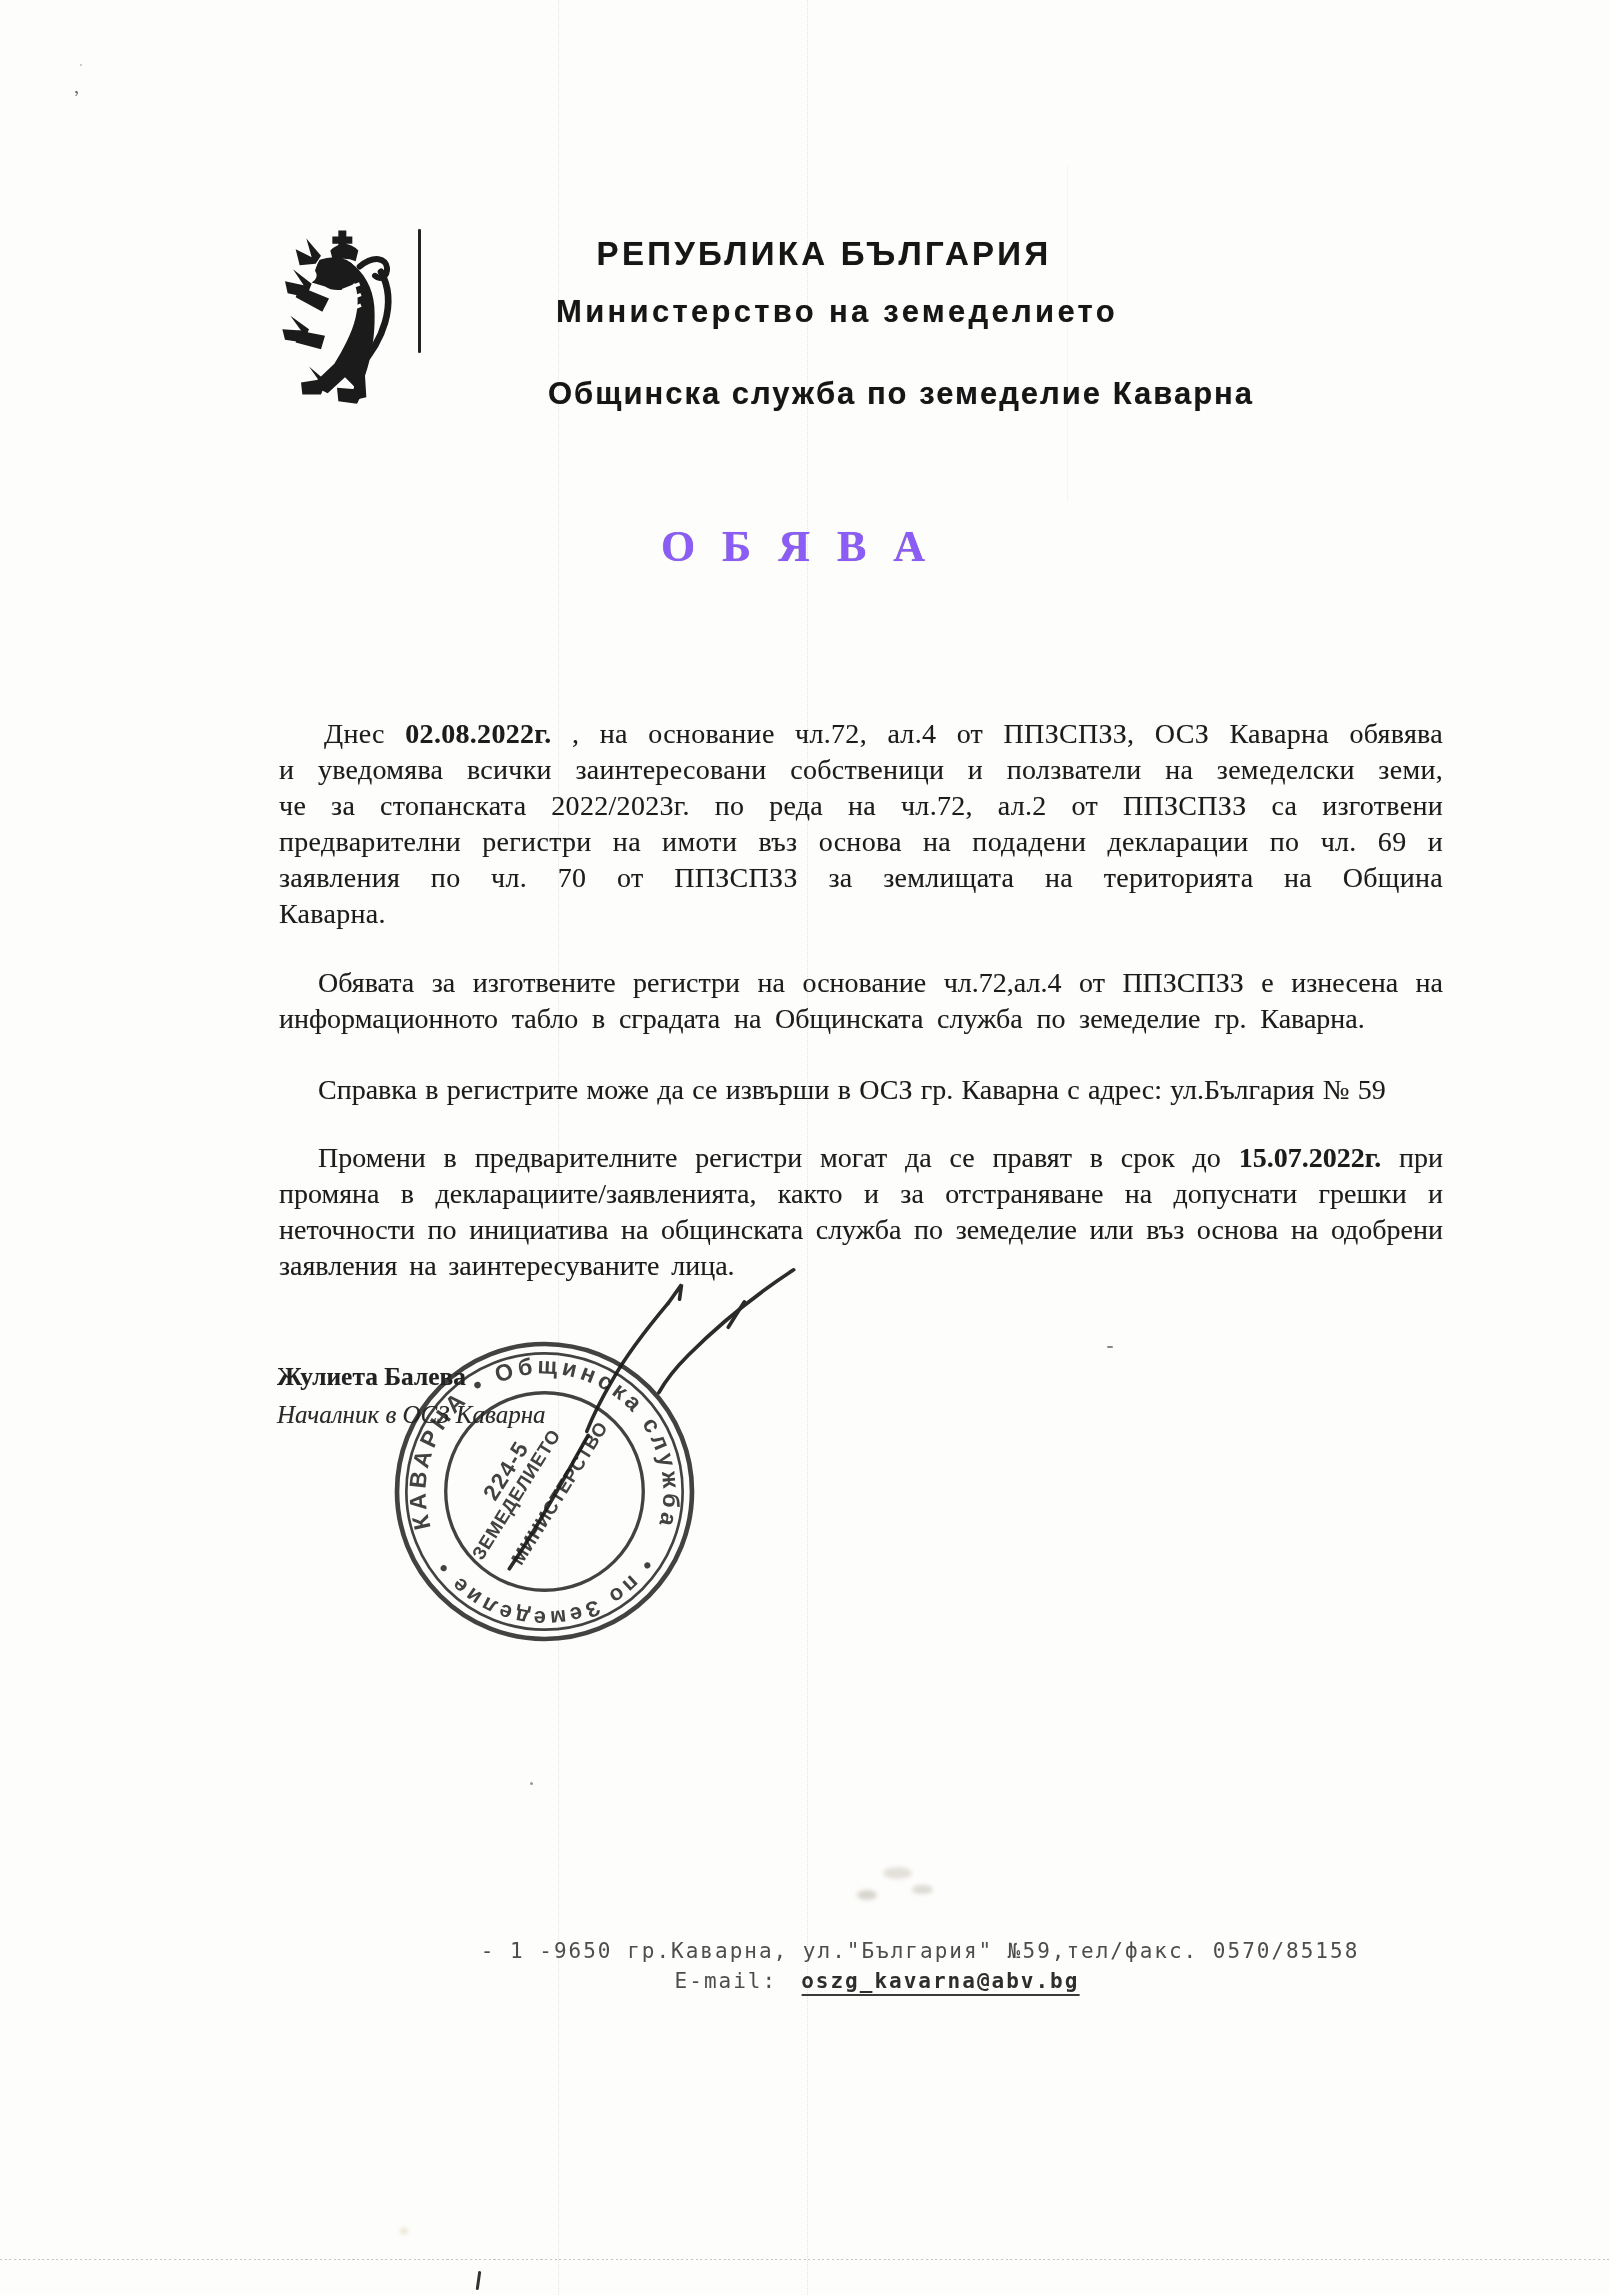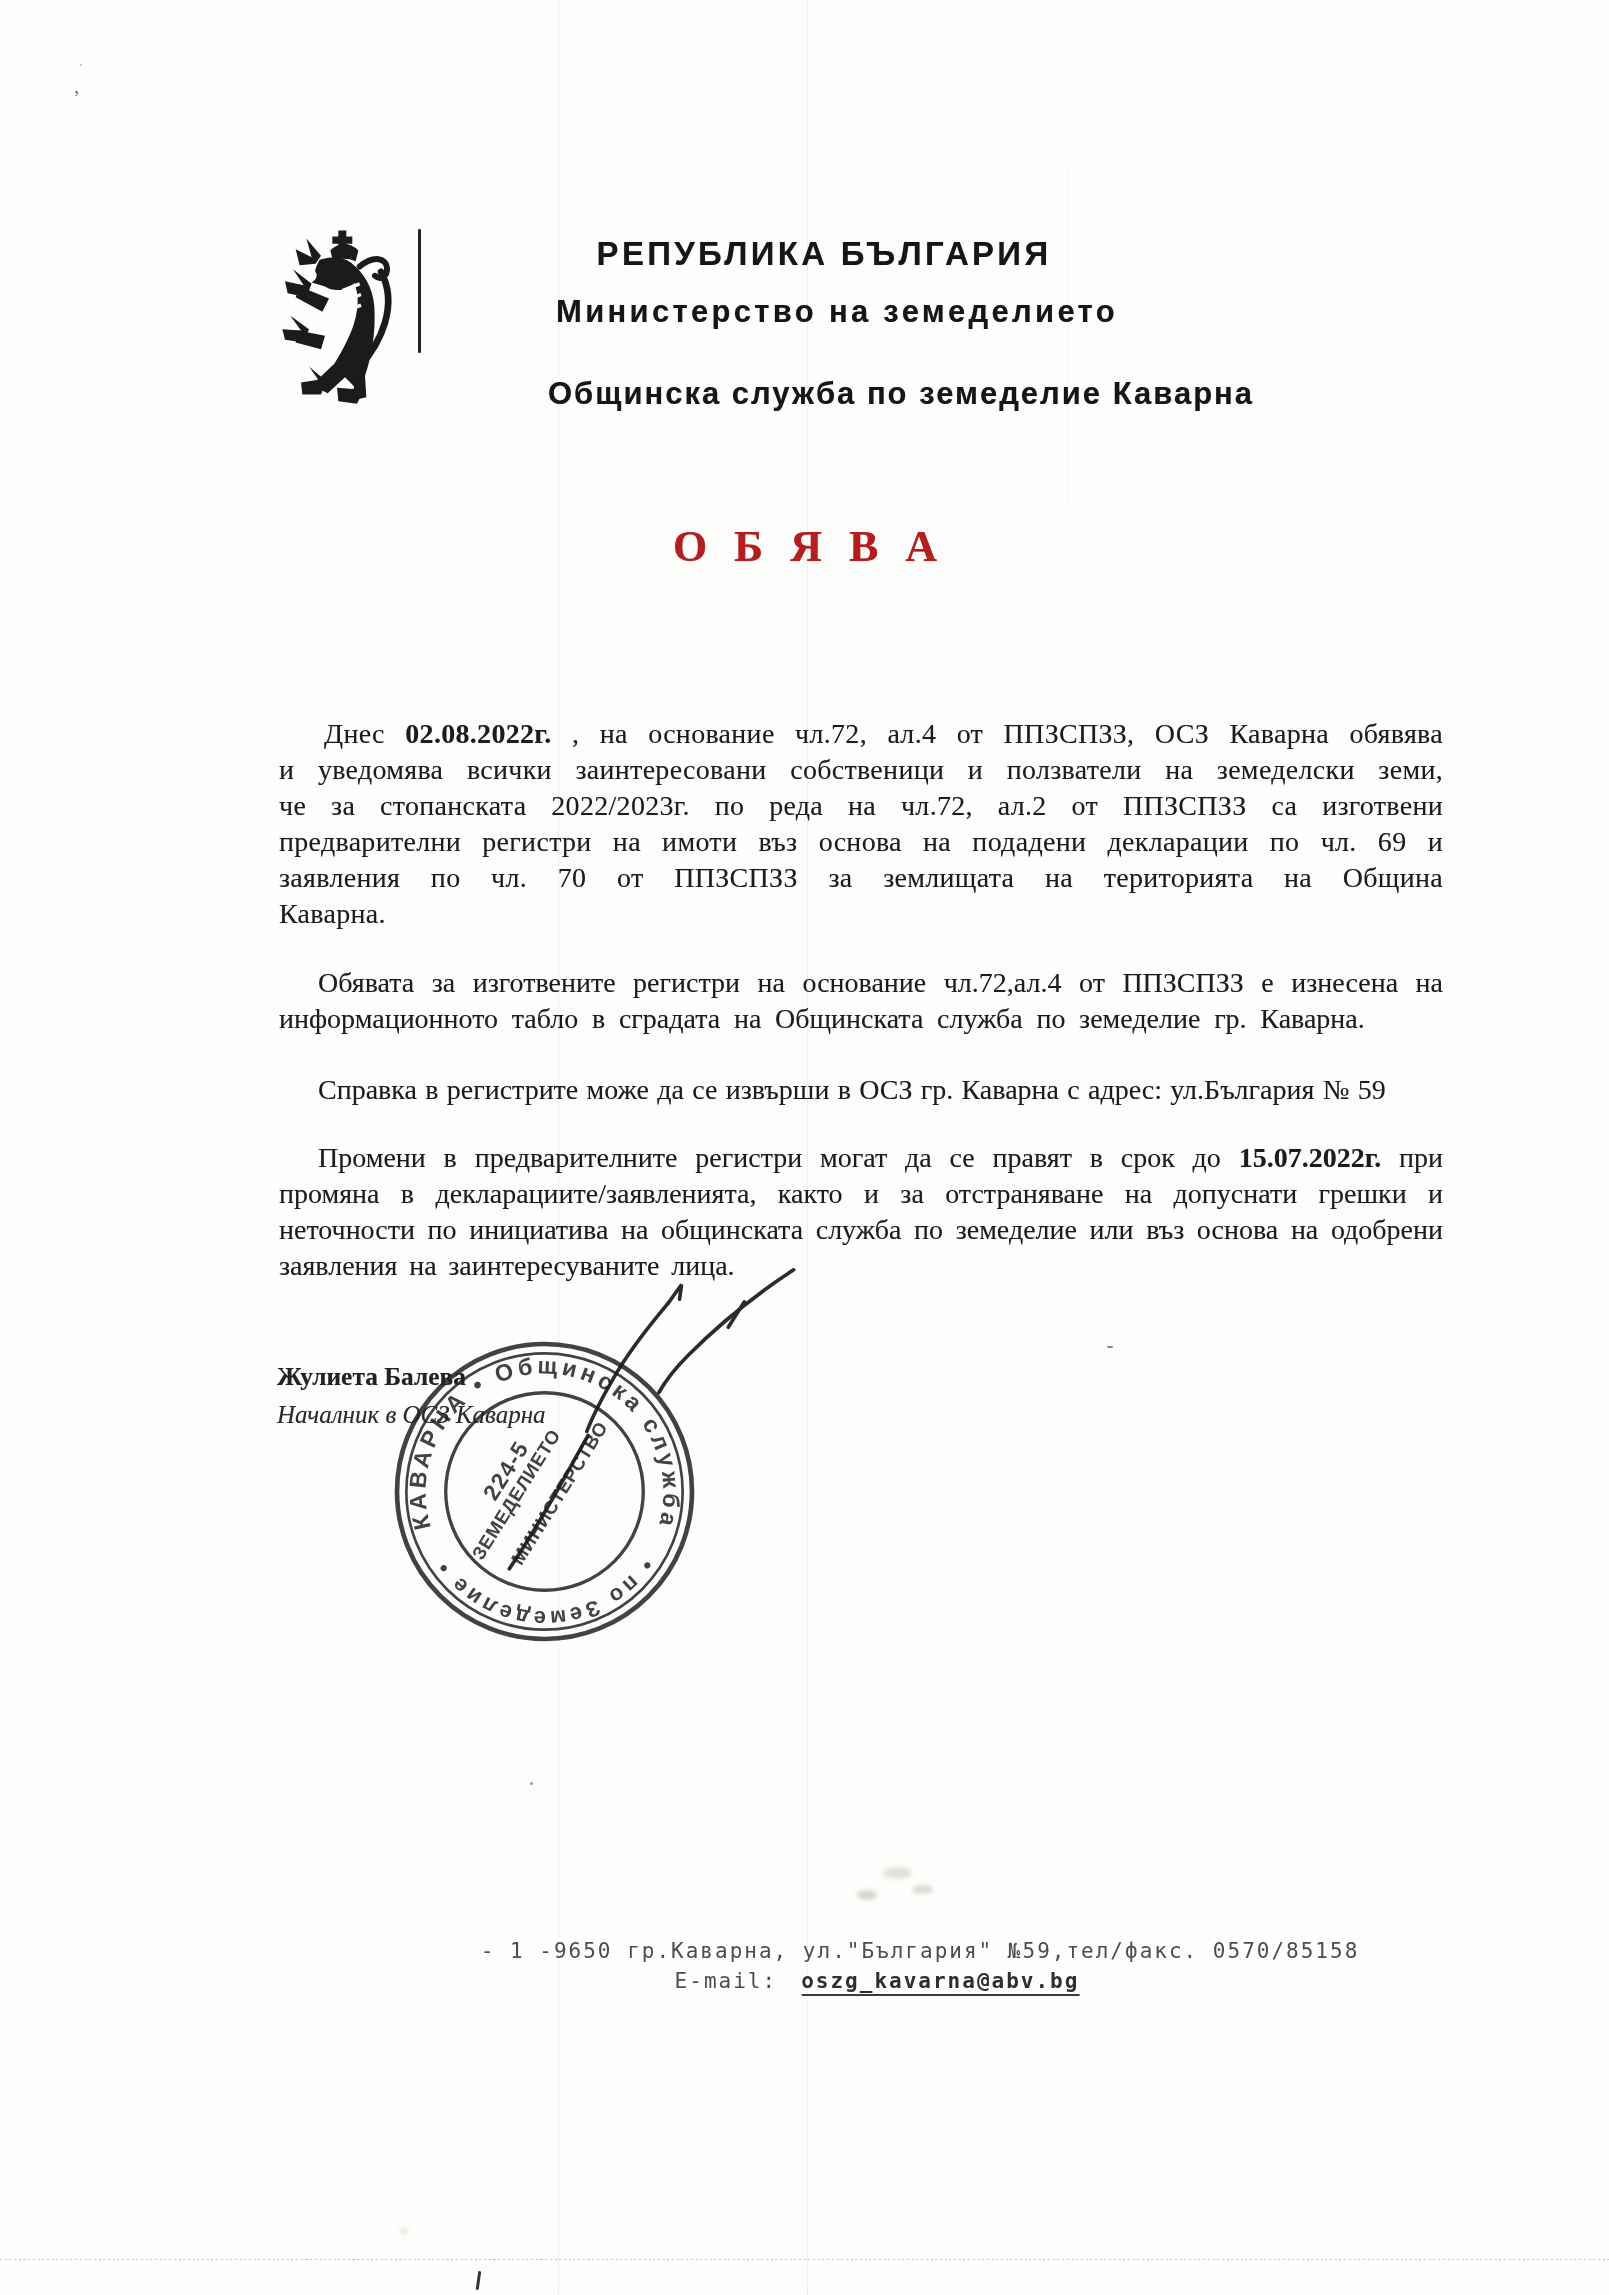--- a/index.html
+++ b/index.html
@@ -26,9 +26,8 @@
   .doc-title{
     position:absolute;transform:translateX(-50%);white-space:nowrap;
     font-family:"Liberation Serif", serif;font-weight:bold;
-    font-size:44px;letter-spacing:8px;color:#b91c1c;
+    font-size:44px;letter-spacing:8px;color:#8b5cf6;
     text-shadow:0 0 0.7px rgba(30,30,30,.5);
-    margin-left:12px;
   }
   
   .body-text{

